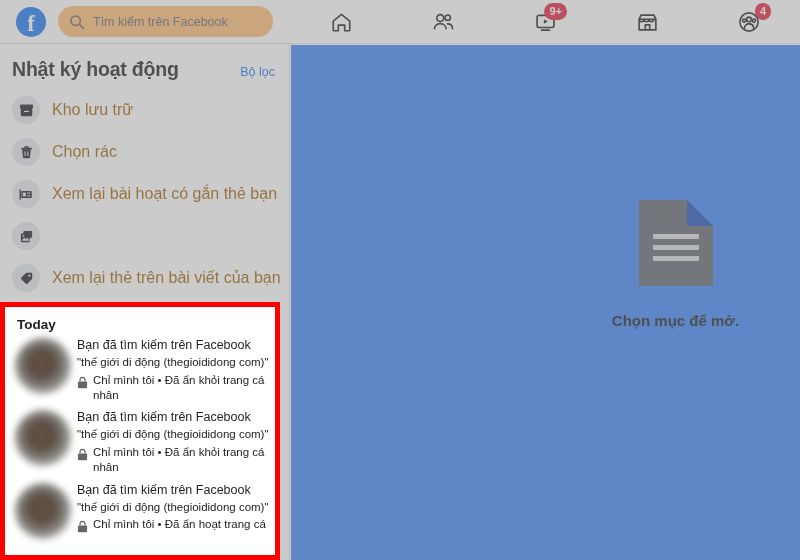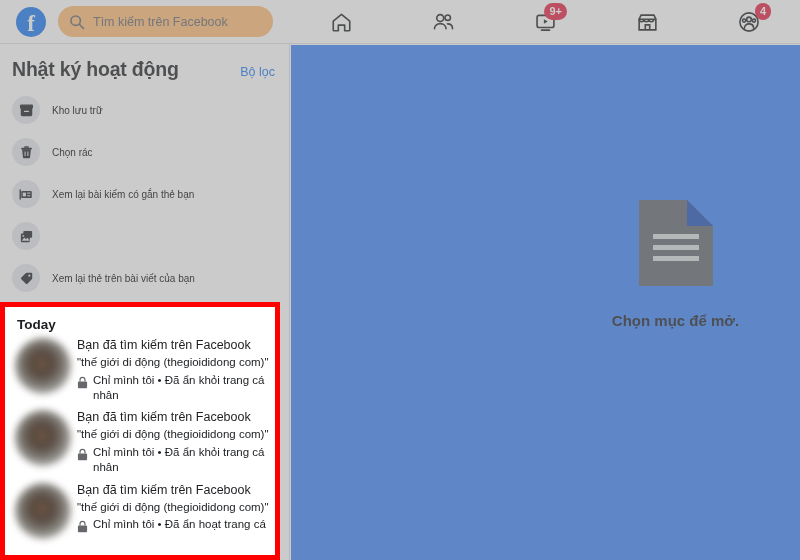--- a/index.html
+++ b/index.html
@@ -65,7 +65,7 @@
     width:28px;height:28px;border-radius:50%;background:#e4e6eb;flex:0 0 auto;
     display:flex;align-items:center;justify-content:center;color:#1c1e21;
   }
-  .menu-label{margin-left:12px;font-size:10px;color:#000000;white-space:nowrap;}
+  .menu-label{margin-left:12px;font-size:16px;color:#a16207;white-space:nowrap;}
 
   
   .today-label{font-size:13.5px;font-weight:bold;color:#1c1e21;padding:10px 0 2px 12px;}

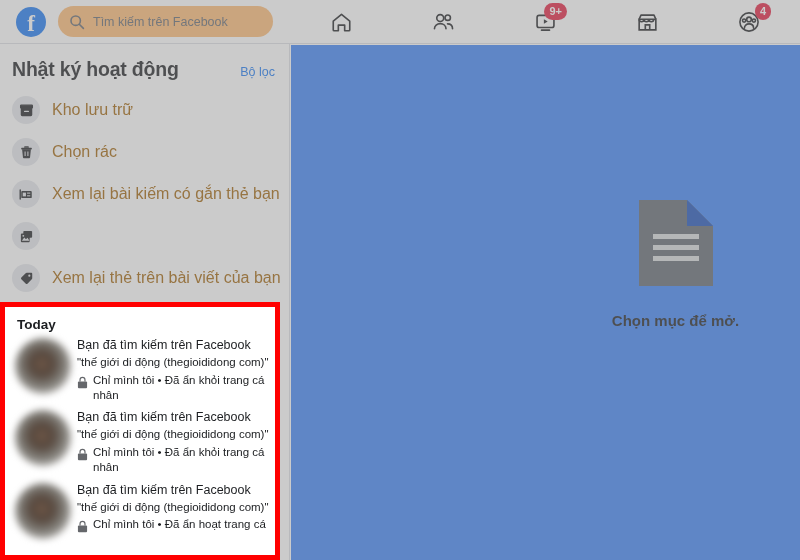--- a/index.html
+++ b/index.html
@@ -214,7 +214,7 @@
             <line x1="1.3" y1="3.2" x2="1.3" y2="12.8" stroke-linecap="round" stroke-width="1.5"></line>
           </svg>
         </div>
-        <div class="menu-label">Xem lại bài kiếm có gắn thẻ bạn</div>
+        <div class="menu-label">Xem lại bài hoạt có gắn thẻ bạn</div>
       </div>
 
       <div class="menu-item">

